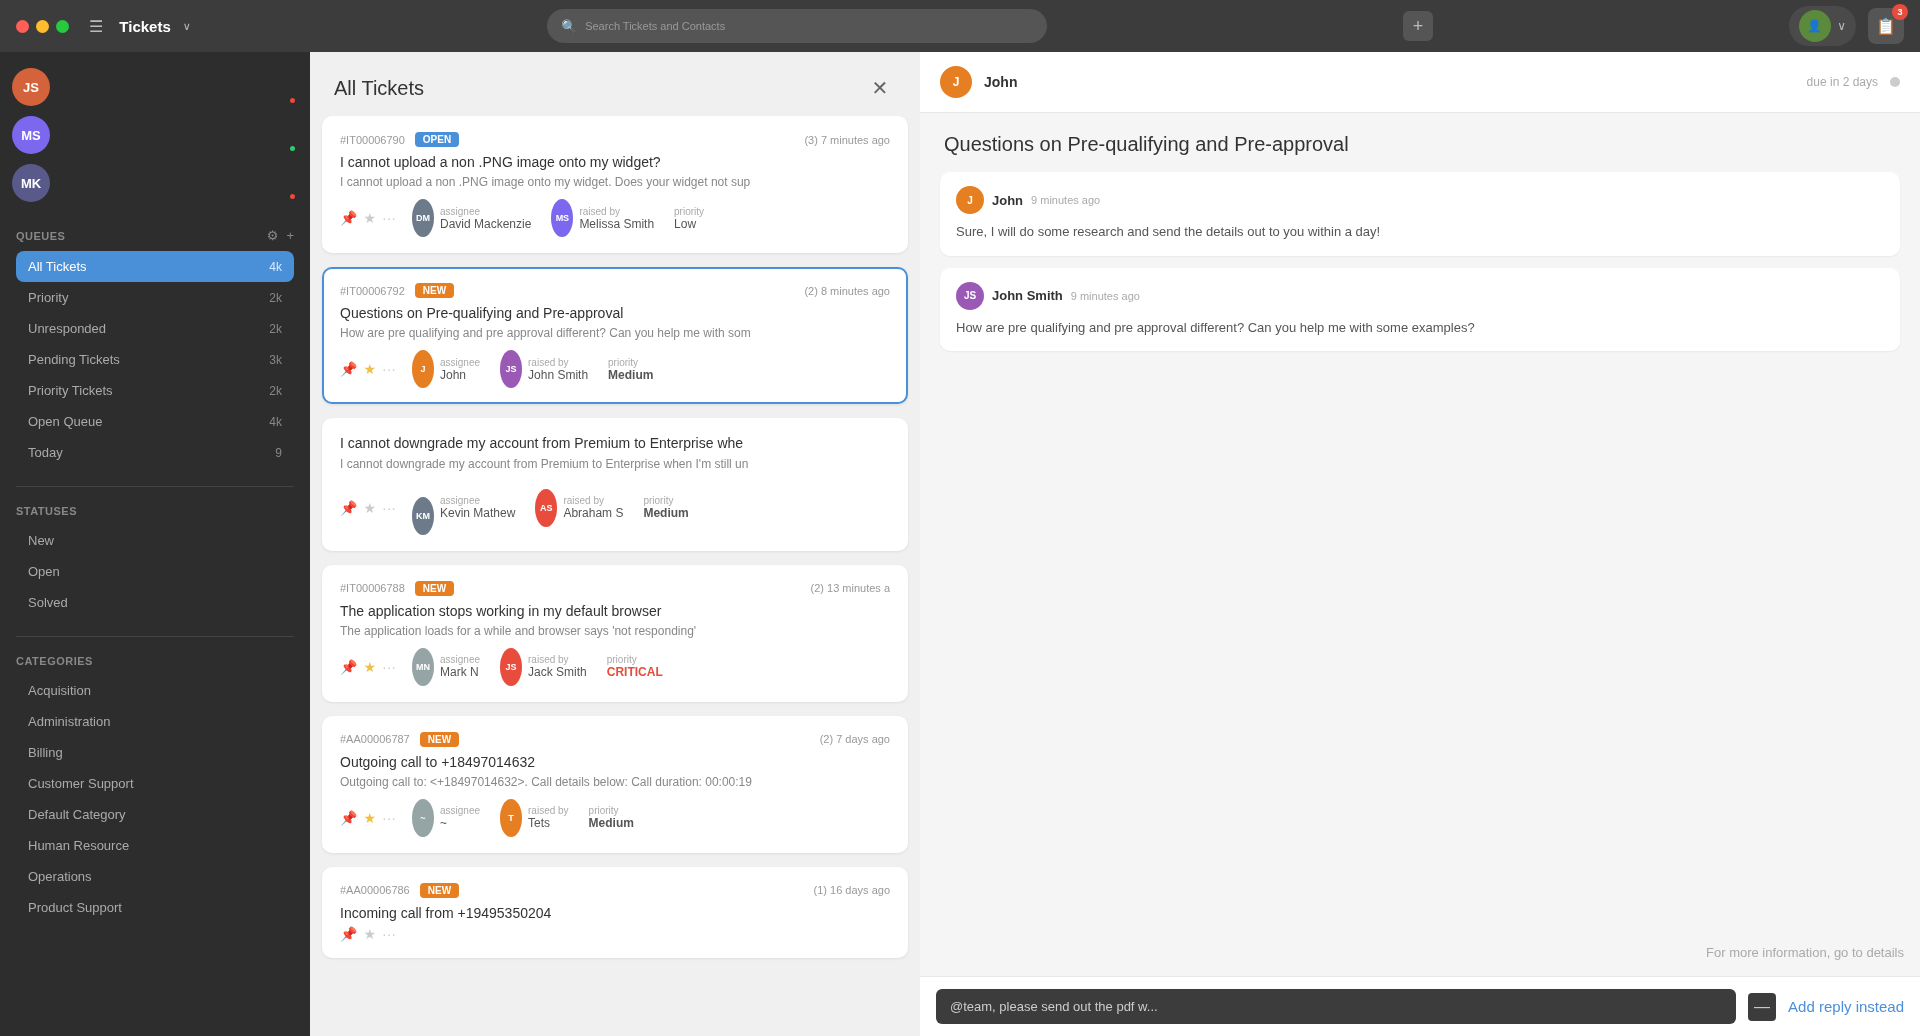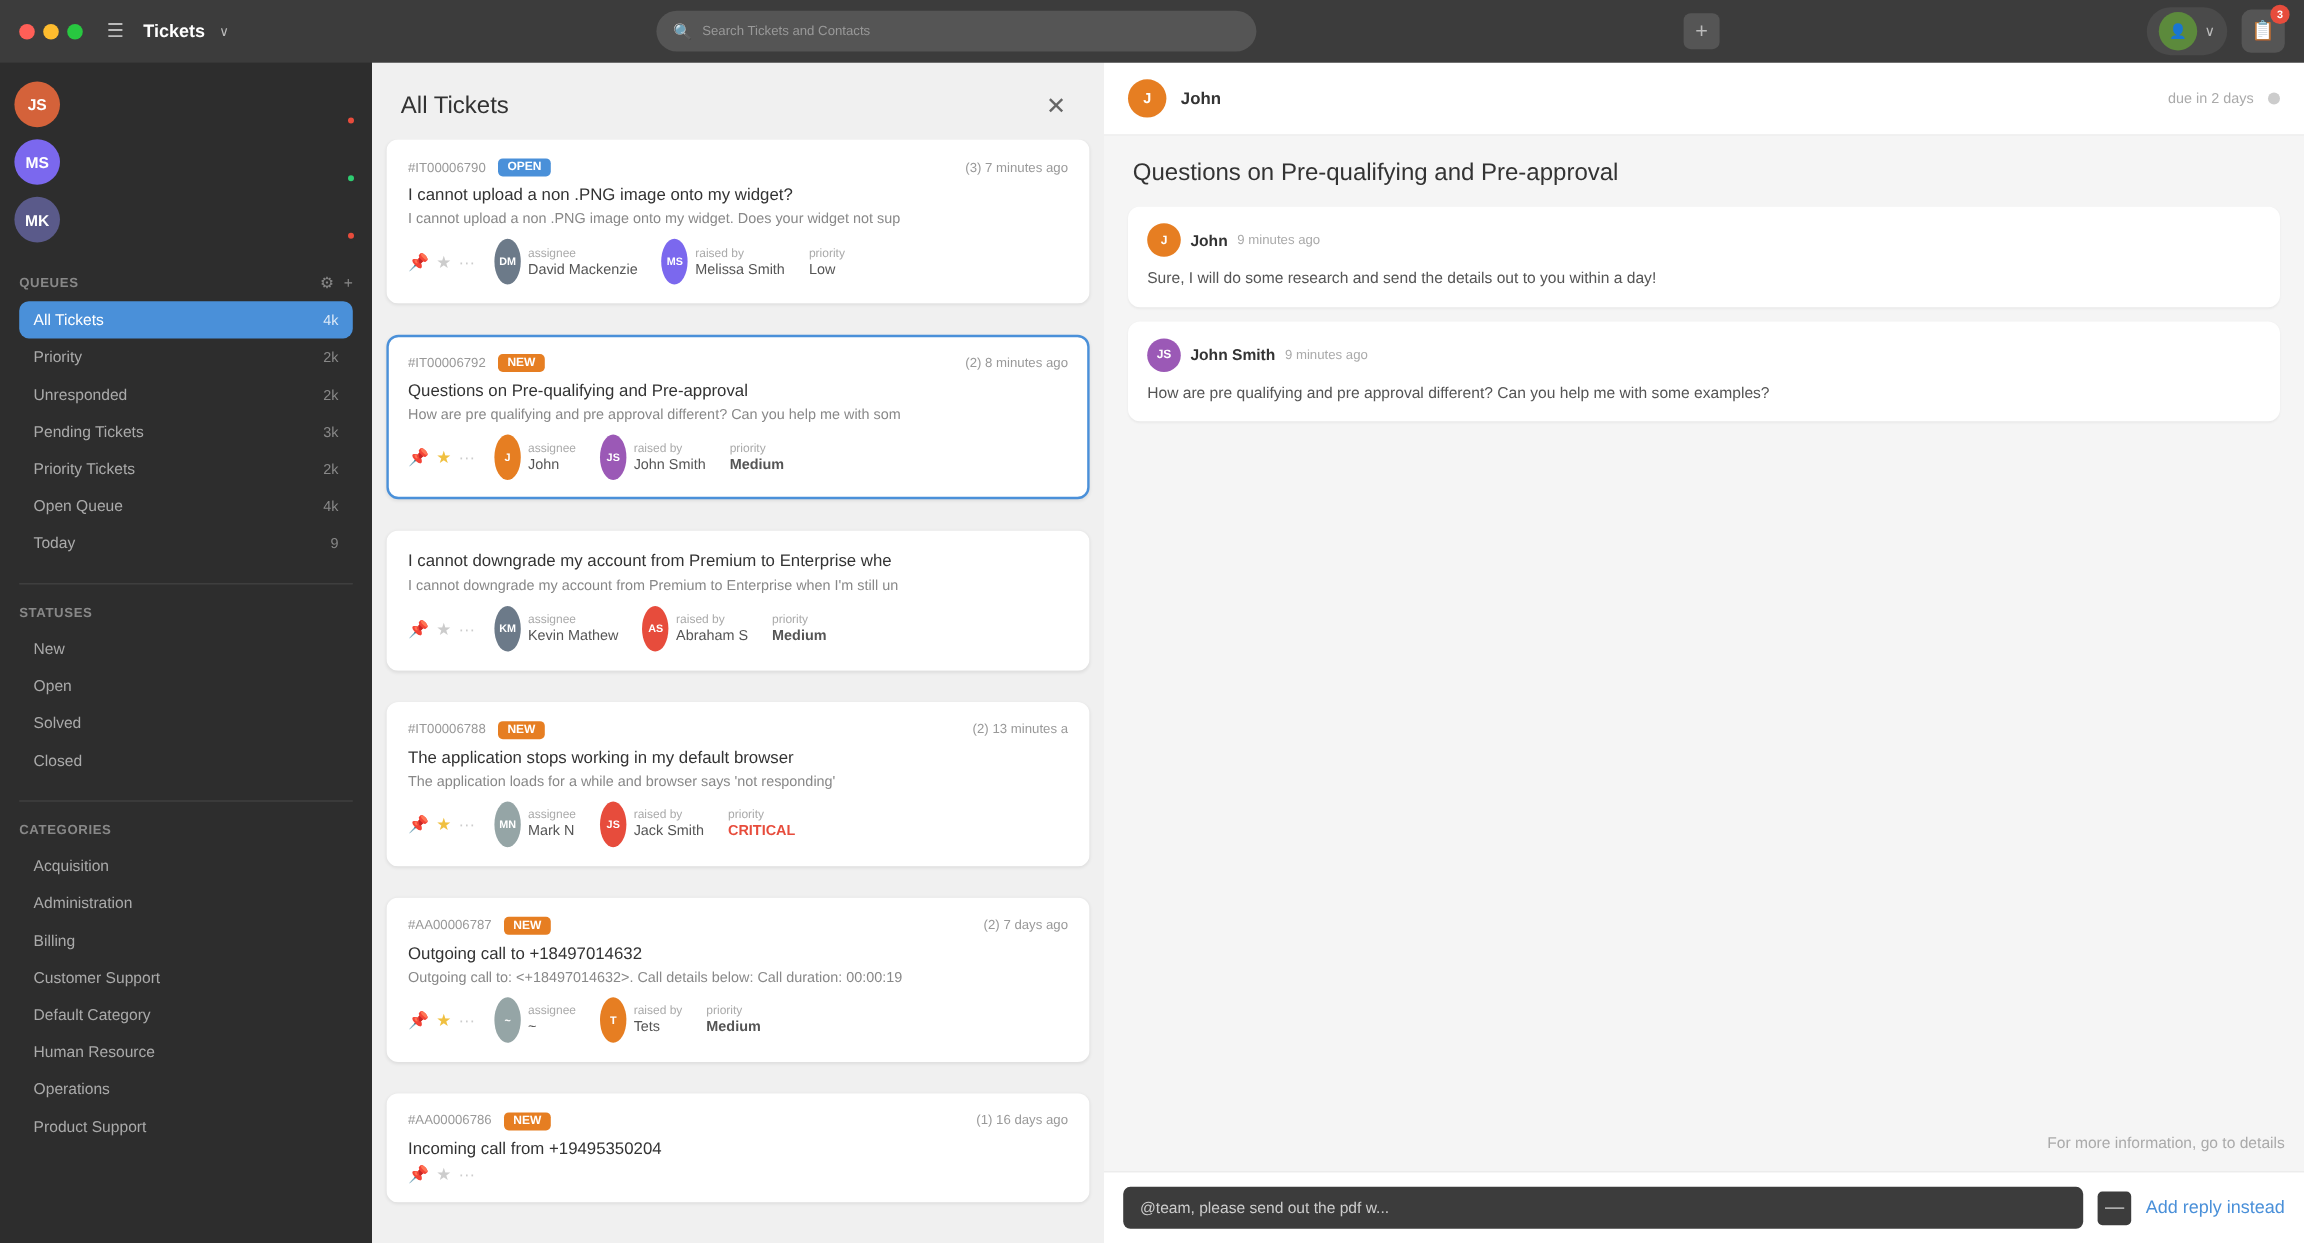--- a/index.html
+++ b/index.html
@@ -65,7 +65,7 @@
     .tickets-panel-title { font-size: 20px; font-weight: 500; color: #333; }
     .close-panel-btn { background: none; border: none; cursor: pointer; color: #666; font-size: 20px; width: 32px; height: 32px; display: flex; align-items: center; justify-content: center; border-radius: 50%; }
 
-    .tickets-list { flex: 1; overflow-y: auto; padding: 0 12px 12px; display: flex; flex-direction: column; gap: 16px; }
+    .tickets-list { flex: 1; overflow-y: auto; padding: 0 12px 12px; display: flex; flex-direction: column; gap: 4px; }
 
     .ticket-card { background: #fff; border-radius: 10px; margin-bottom: 10px; padding: 14px 16px; cursor: pointer; box-shadow: 0 1px 3px rgba(0,0,0,0.08); }
     .ticket-card.selected { border: 2px solid #4a90d9; }

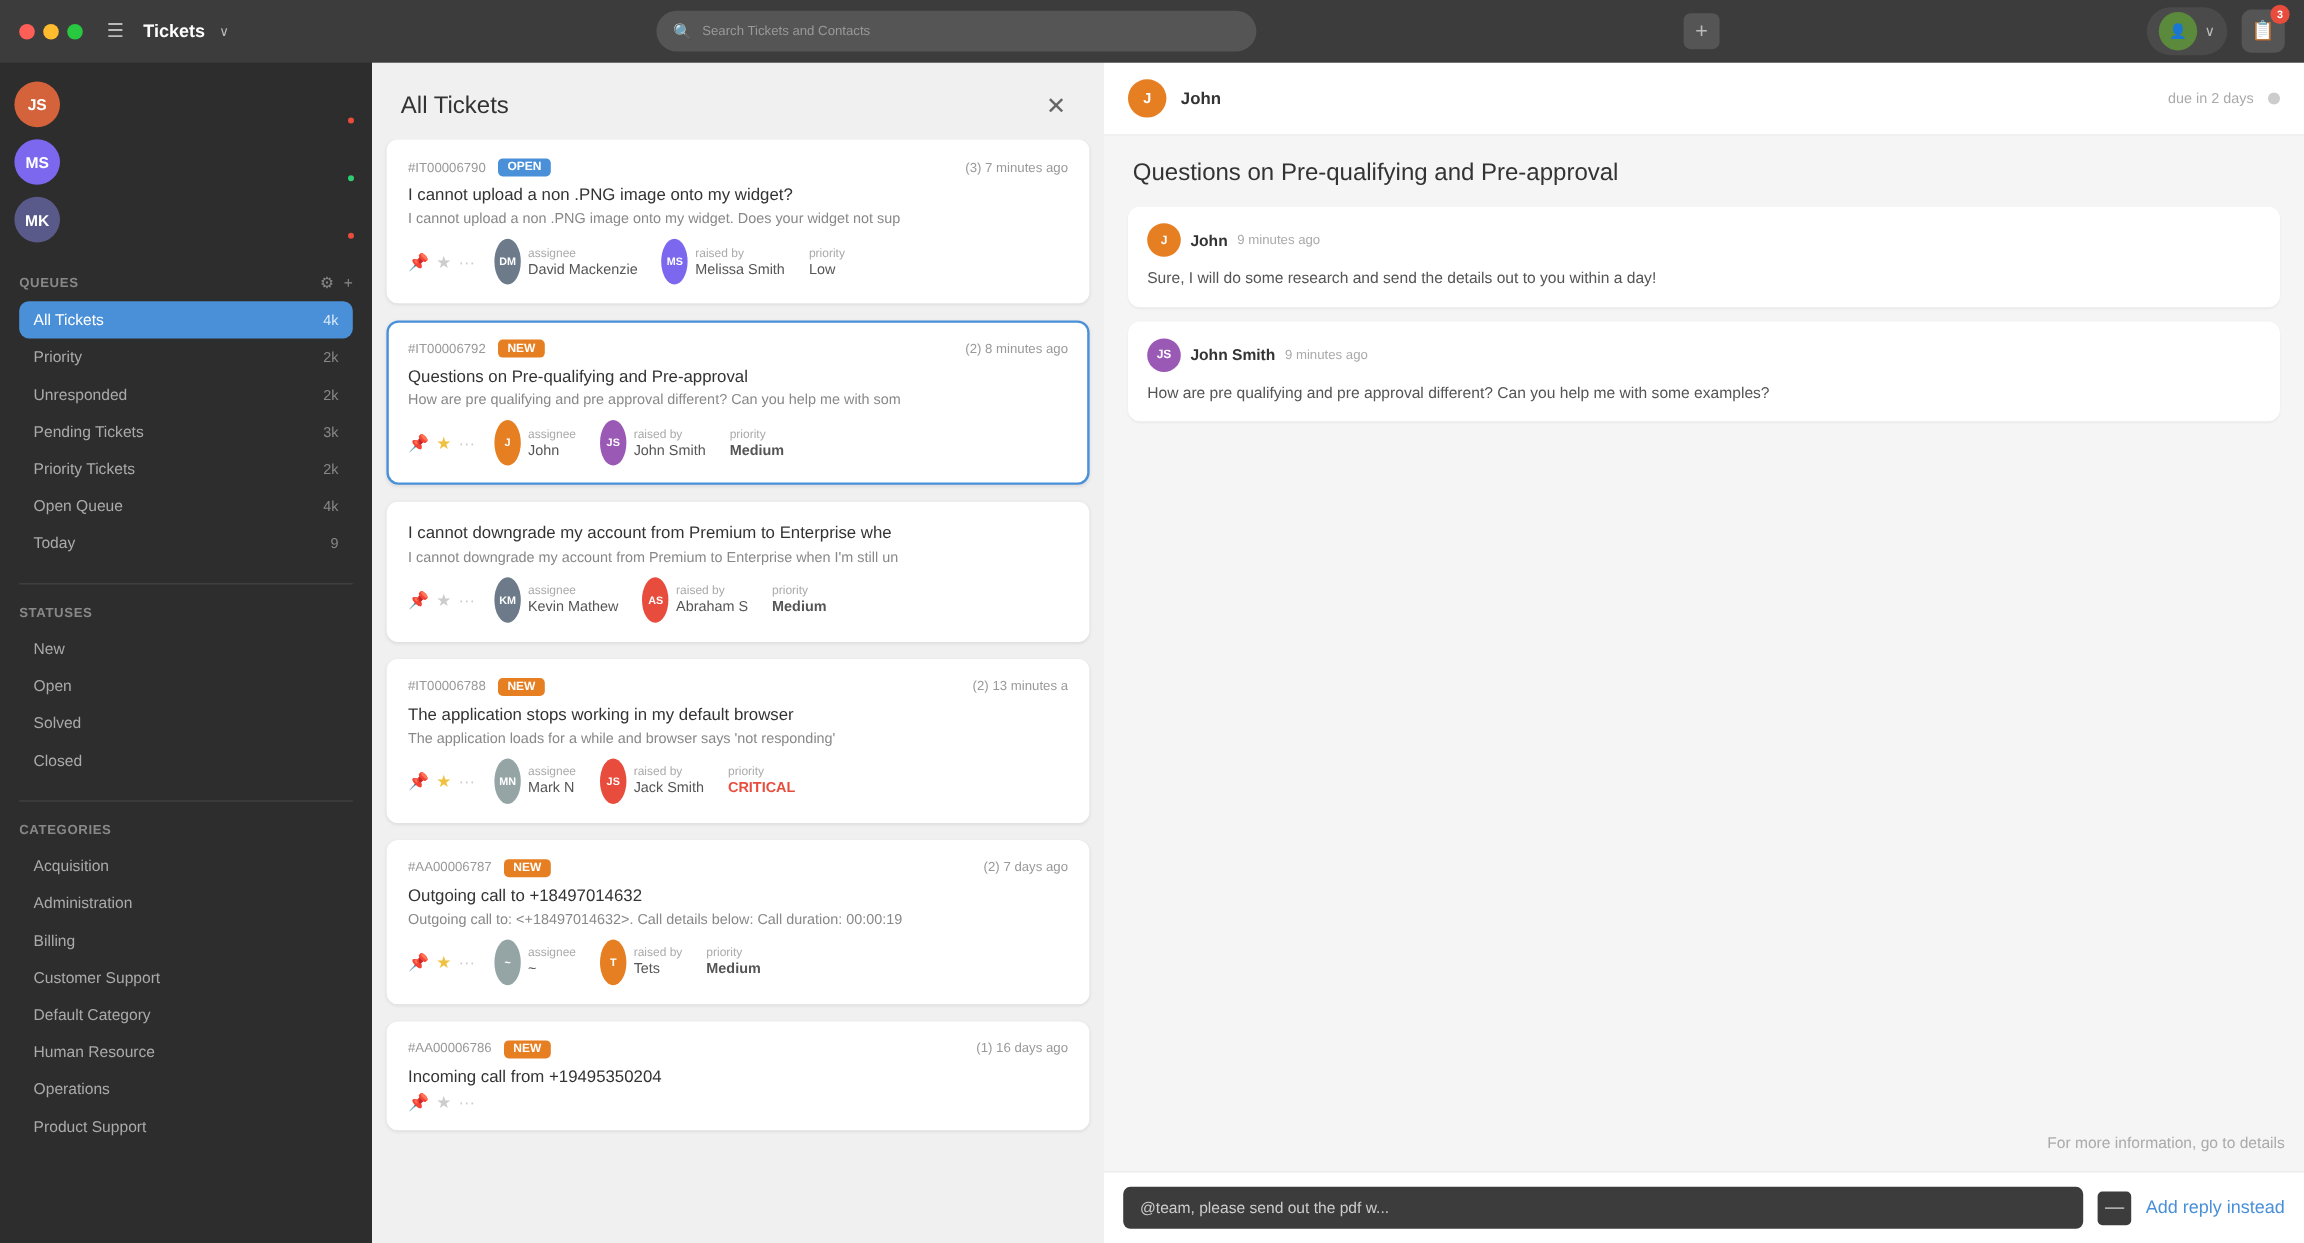--- a/index.html
+++ b/index.html
@@ -374,7 +374,7 @@
 
       <div class="ticket-meta">
         <div class="meta-group">
-          <div class="meta-avatar" style="background:#6c7a89;">KM</div>
+          <div class="meta-avatar" style="background:#6c7a89;margin-top:16px;">KM</div>
           <div>
             <div class="meta-label">assignee</div>
             <div class="meta-value">Kevin Mathew</div>

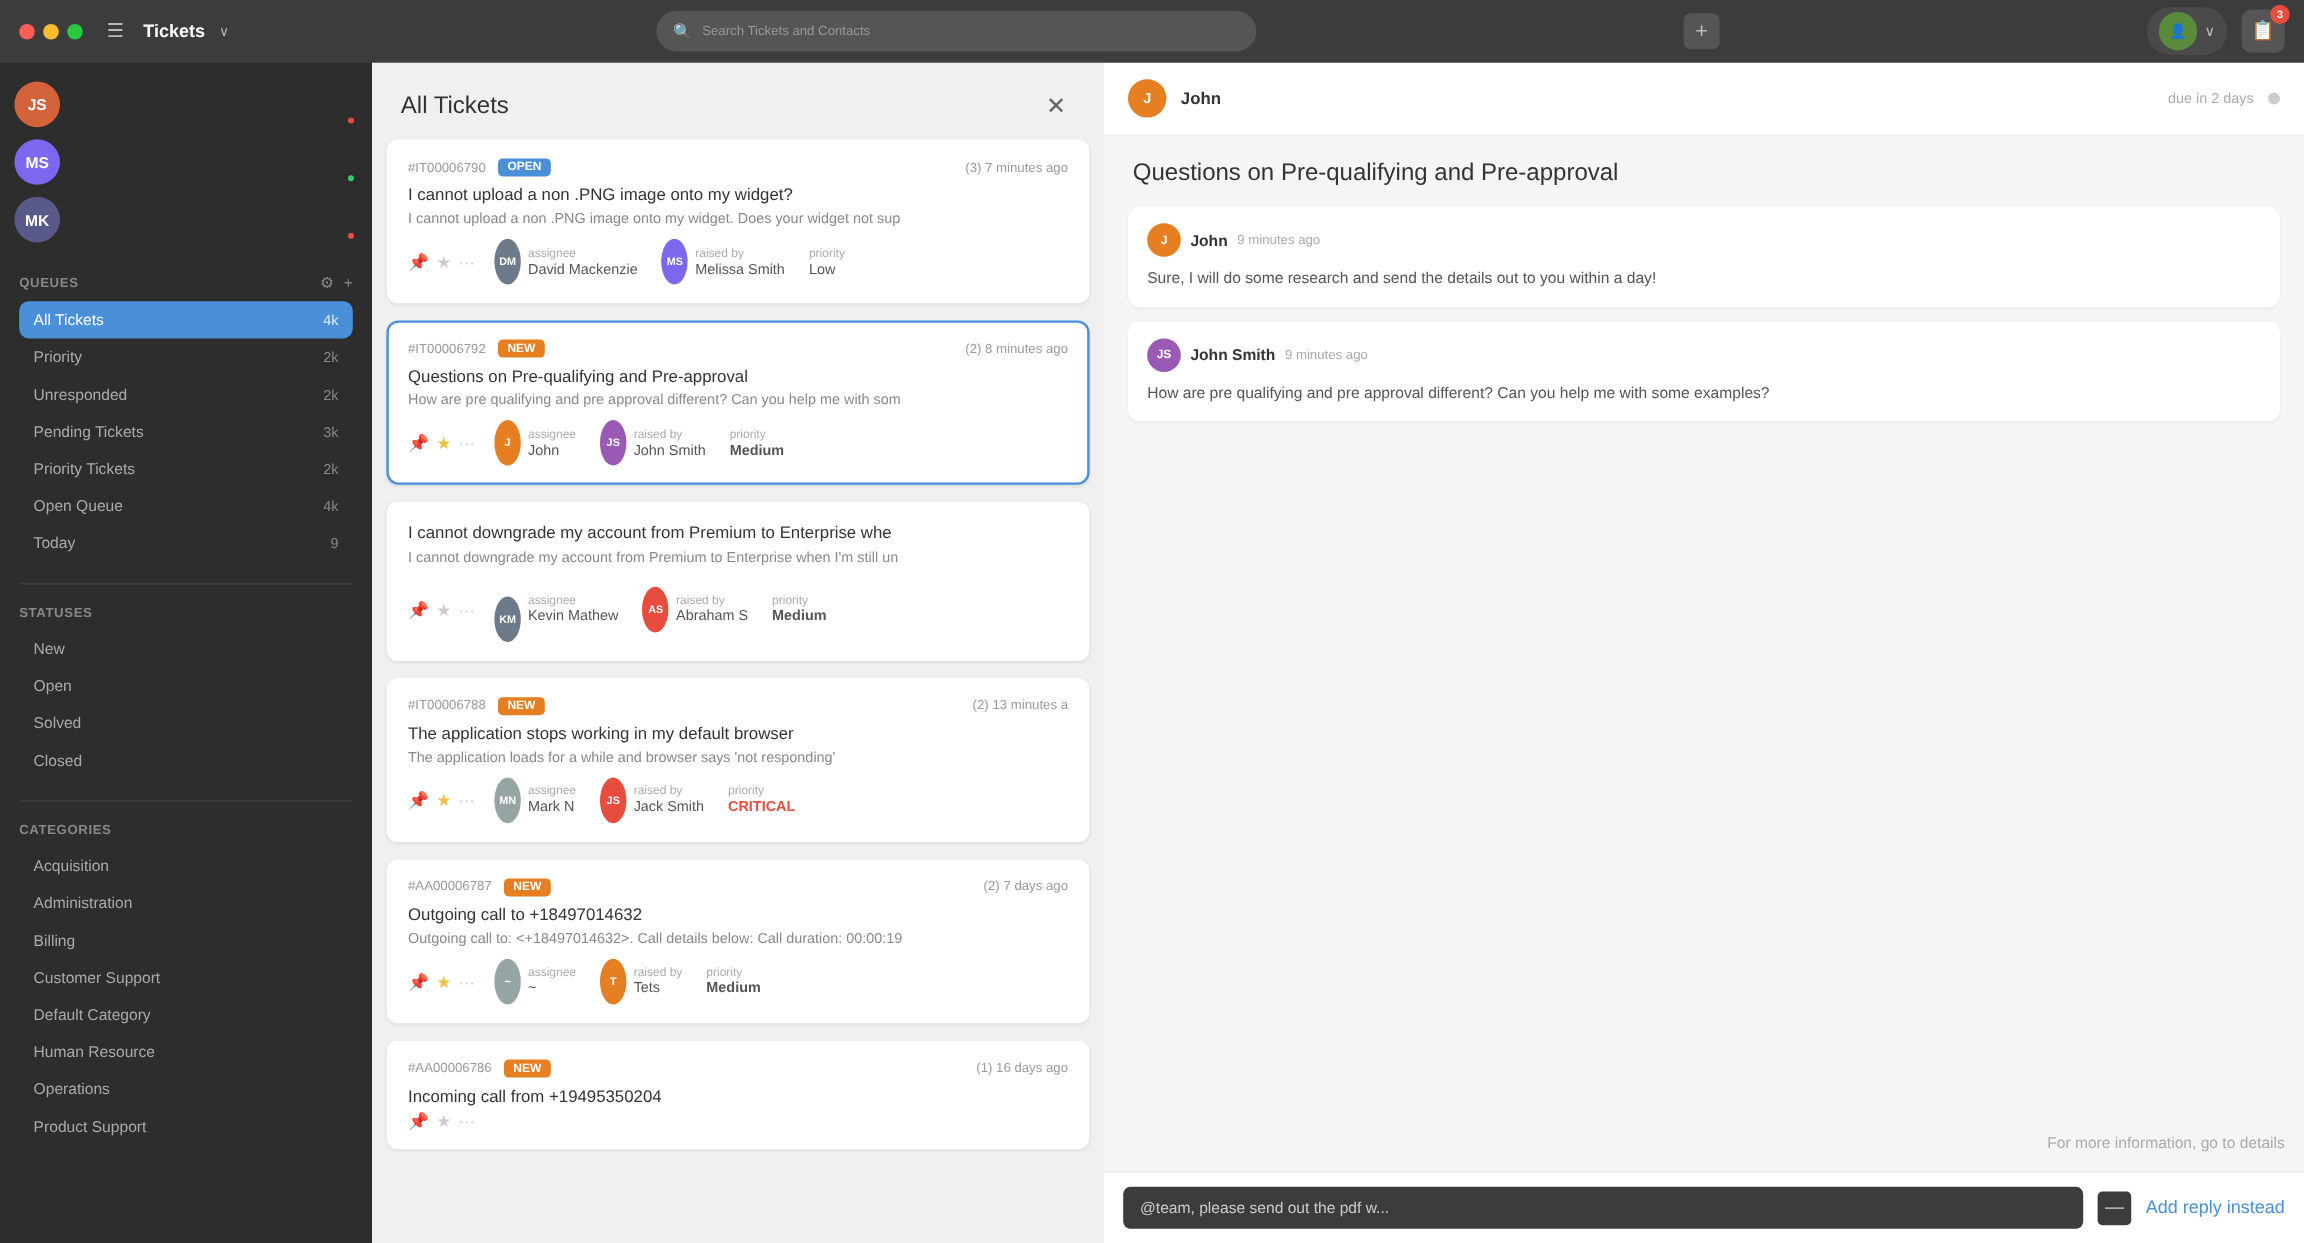--- a/index.html
+++ b/index.html
@@ -233,9 +233,6 @@
             <div class="sidebar-item">
               <span class="sidebar-item-label">Solved</span>
             </div>
-            <div class="sidebar-item">
-              <span class="sidebar-item-label">Closed</span>
-            </div>
           </div>
       </div>
 

